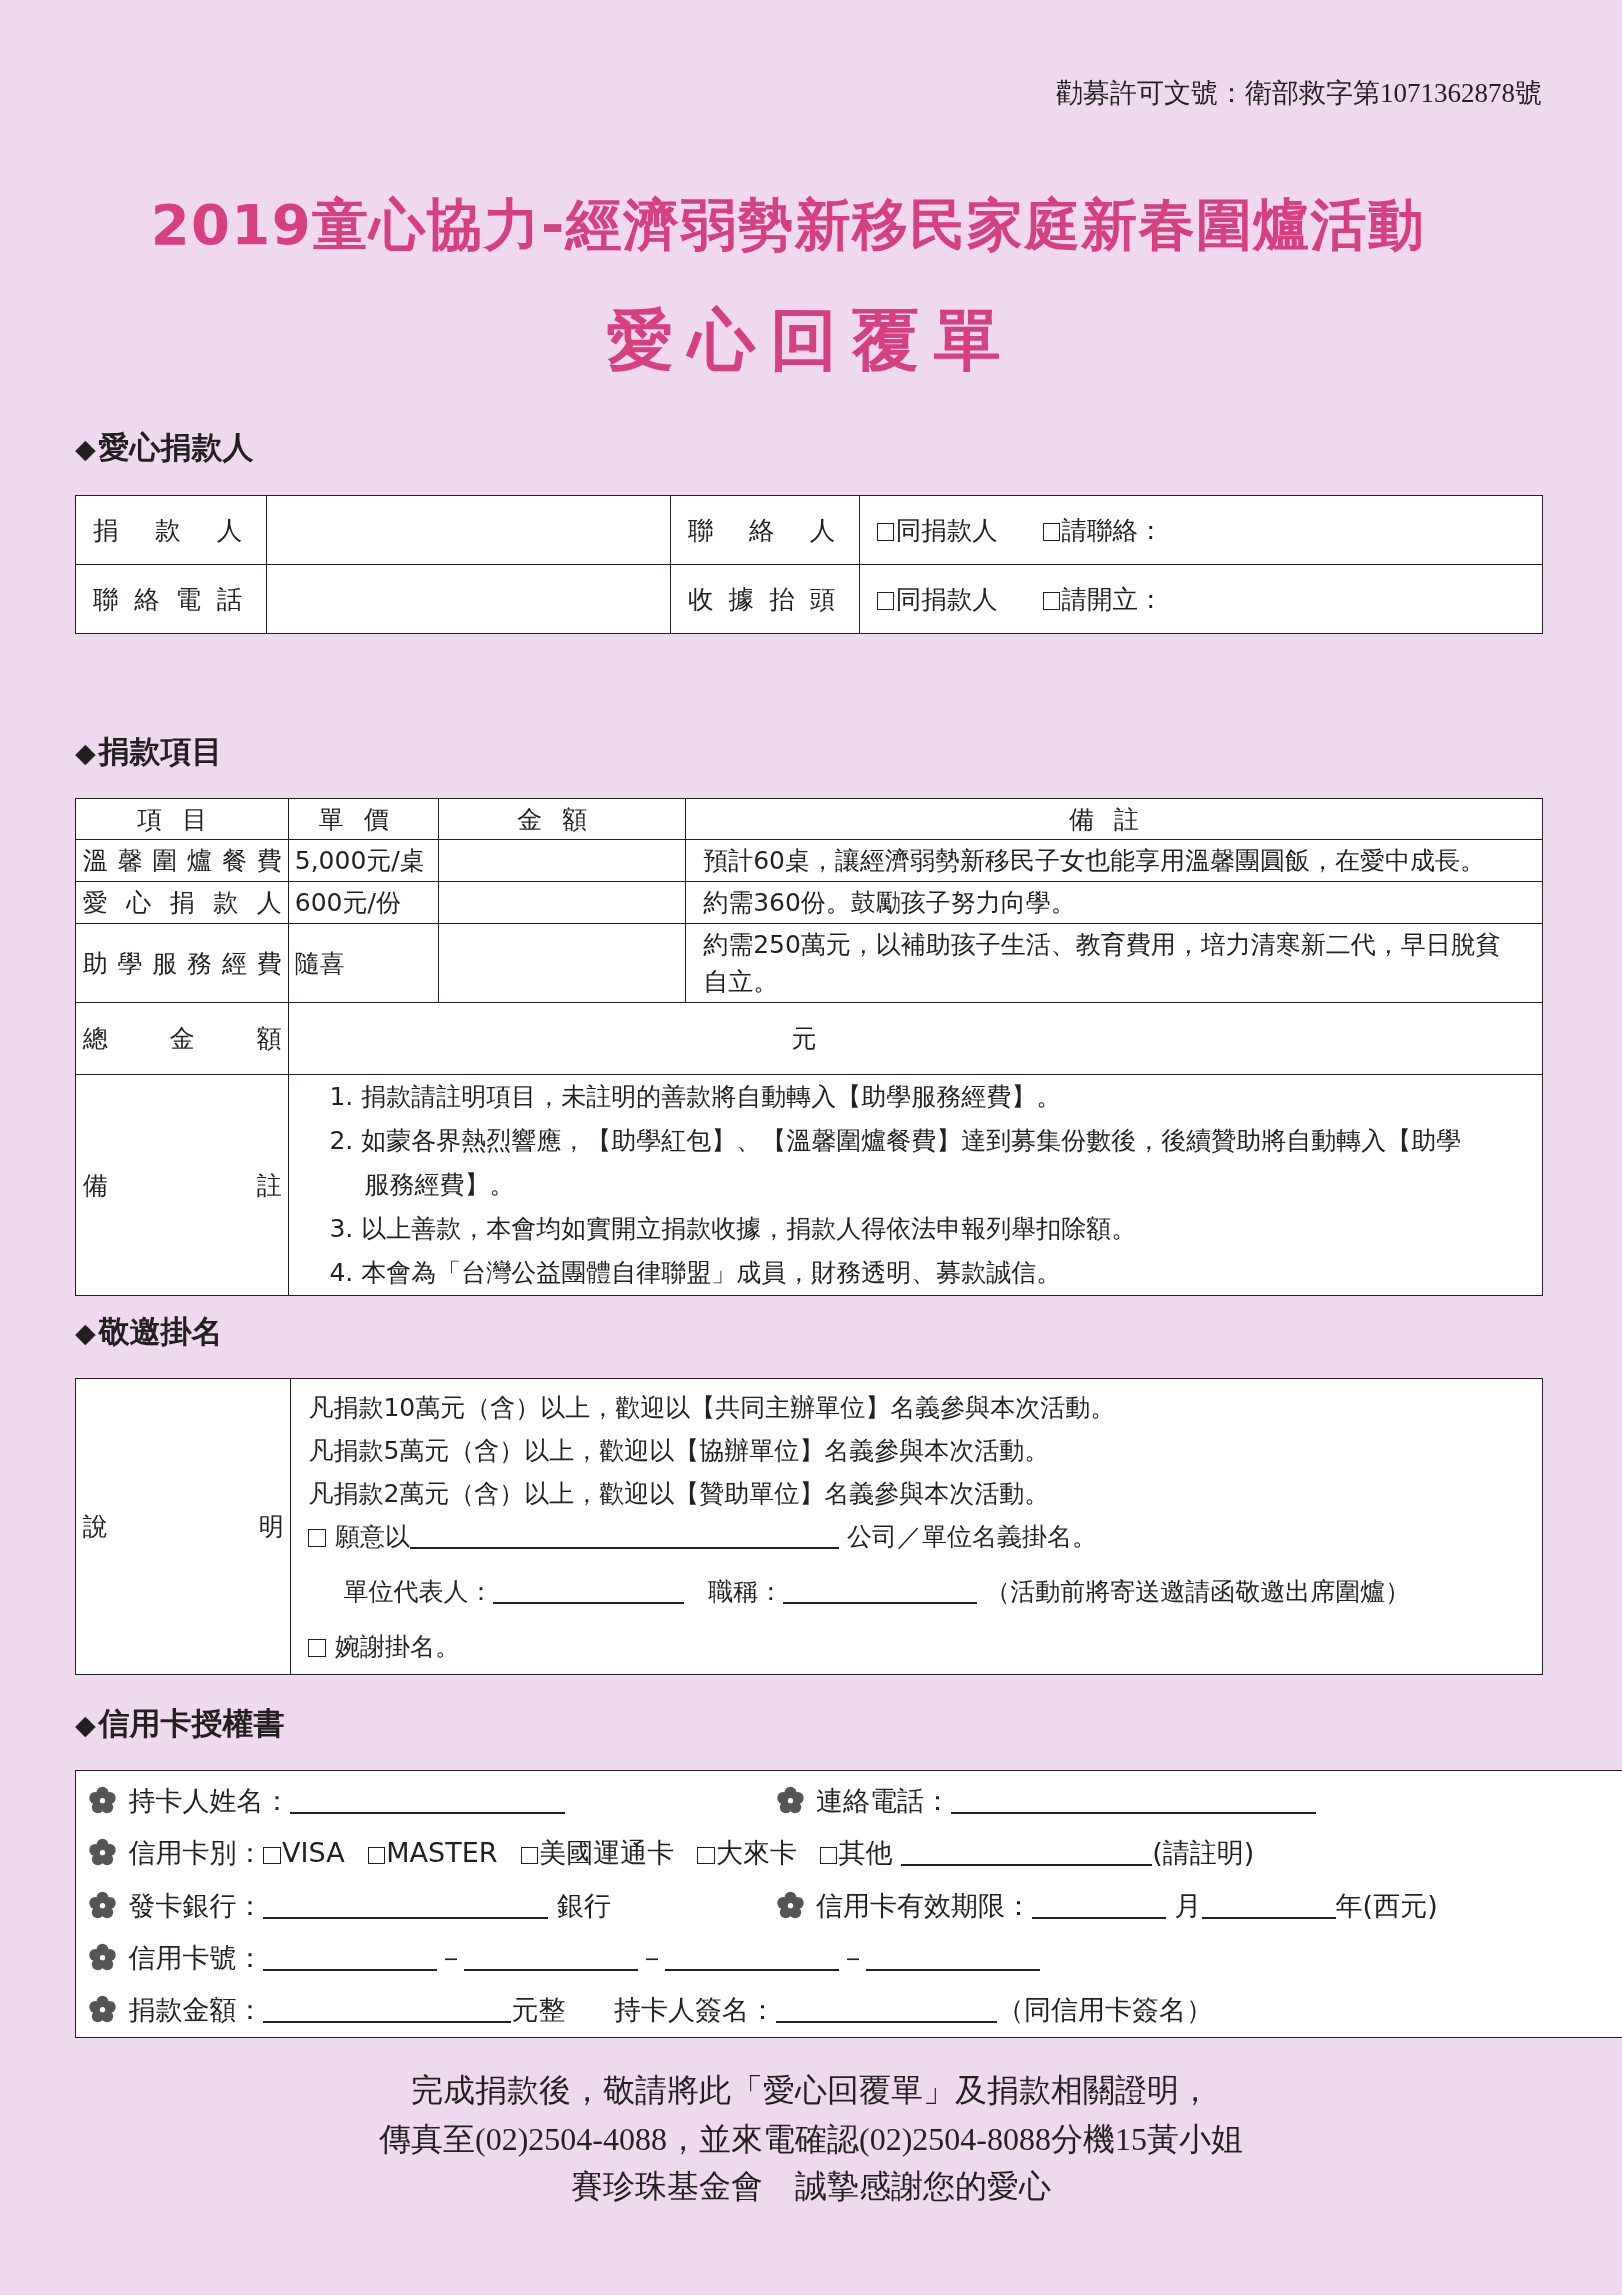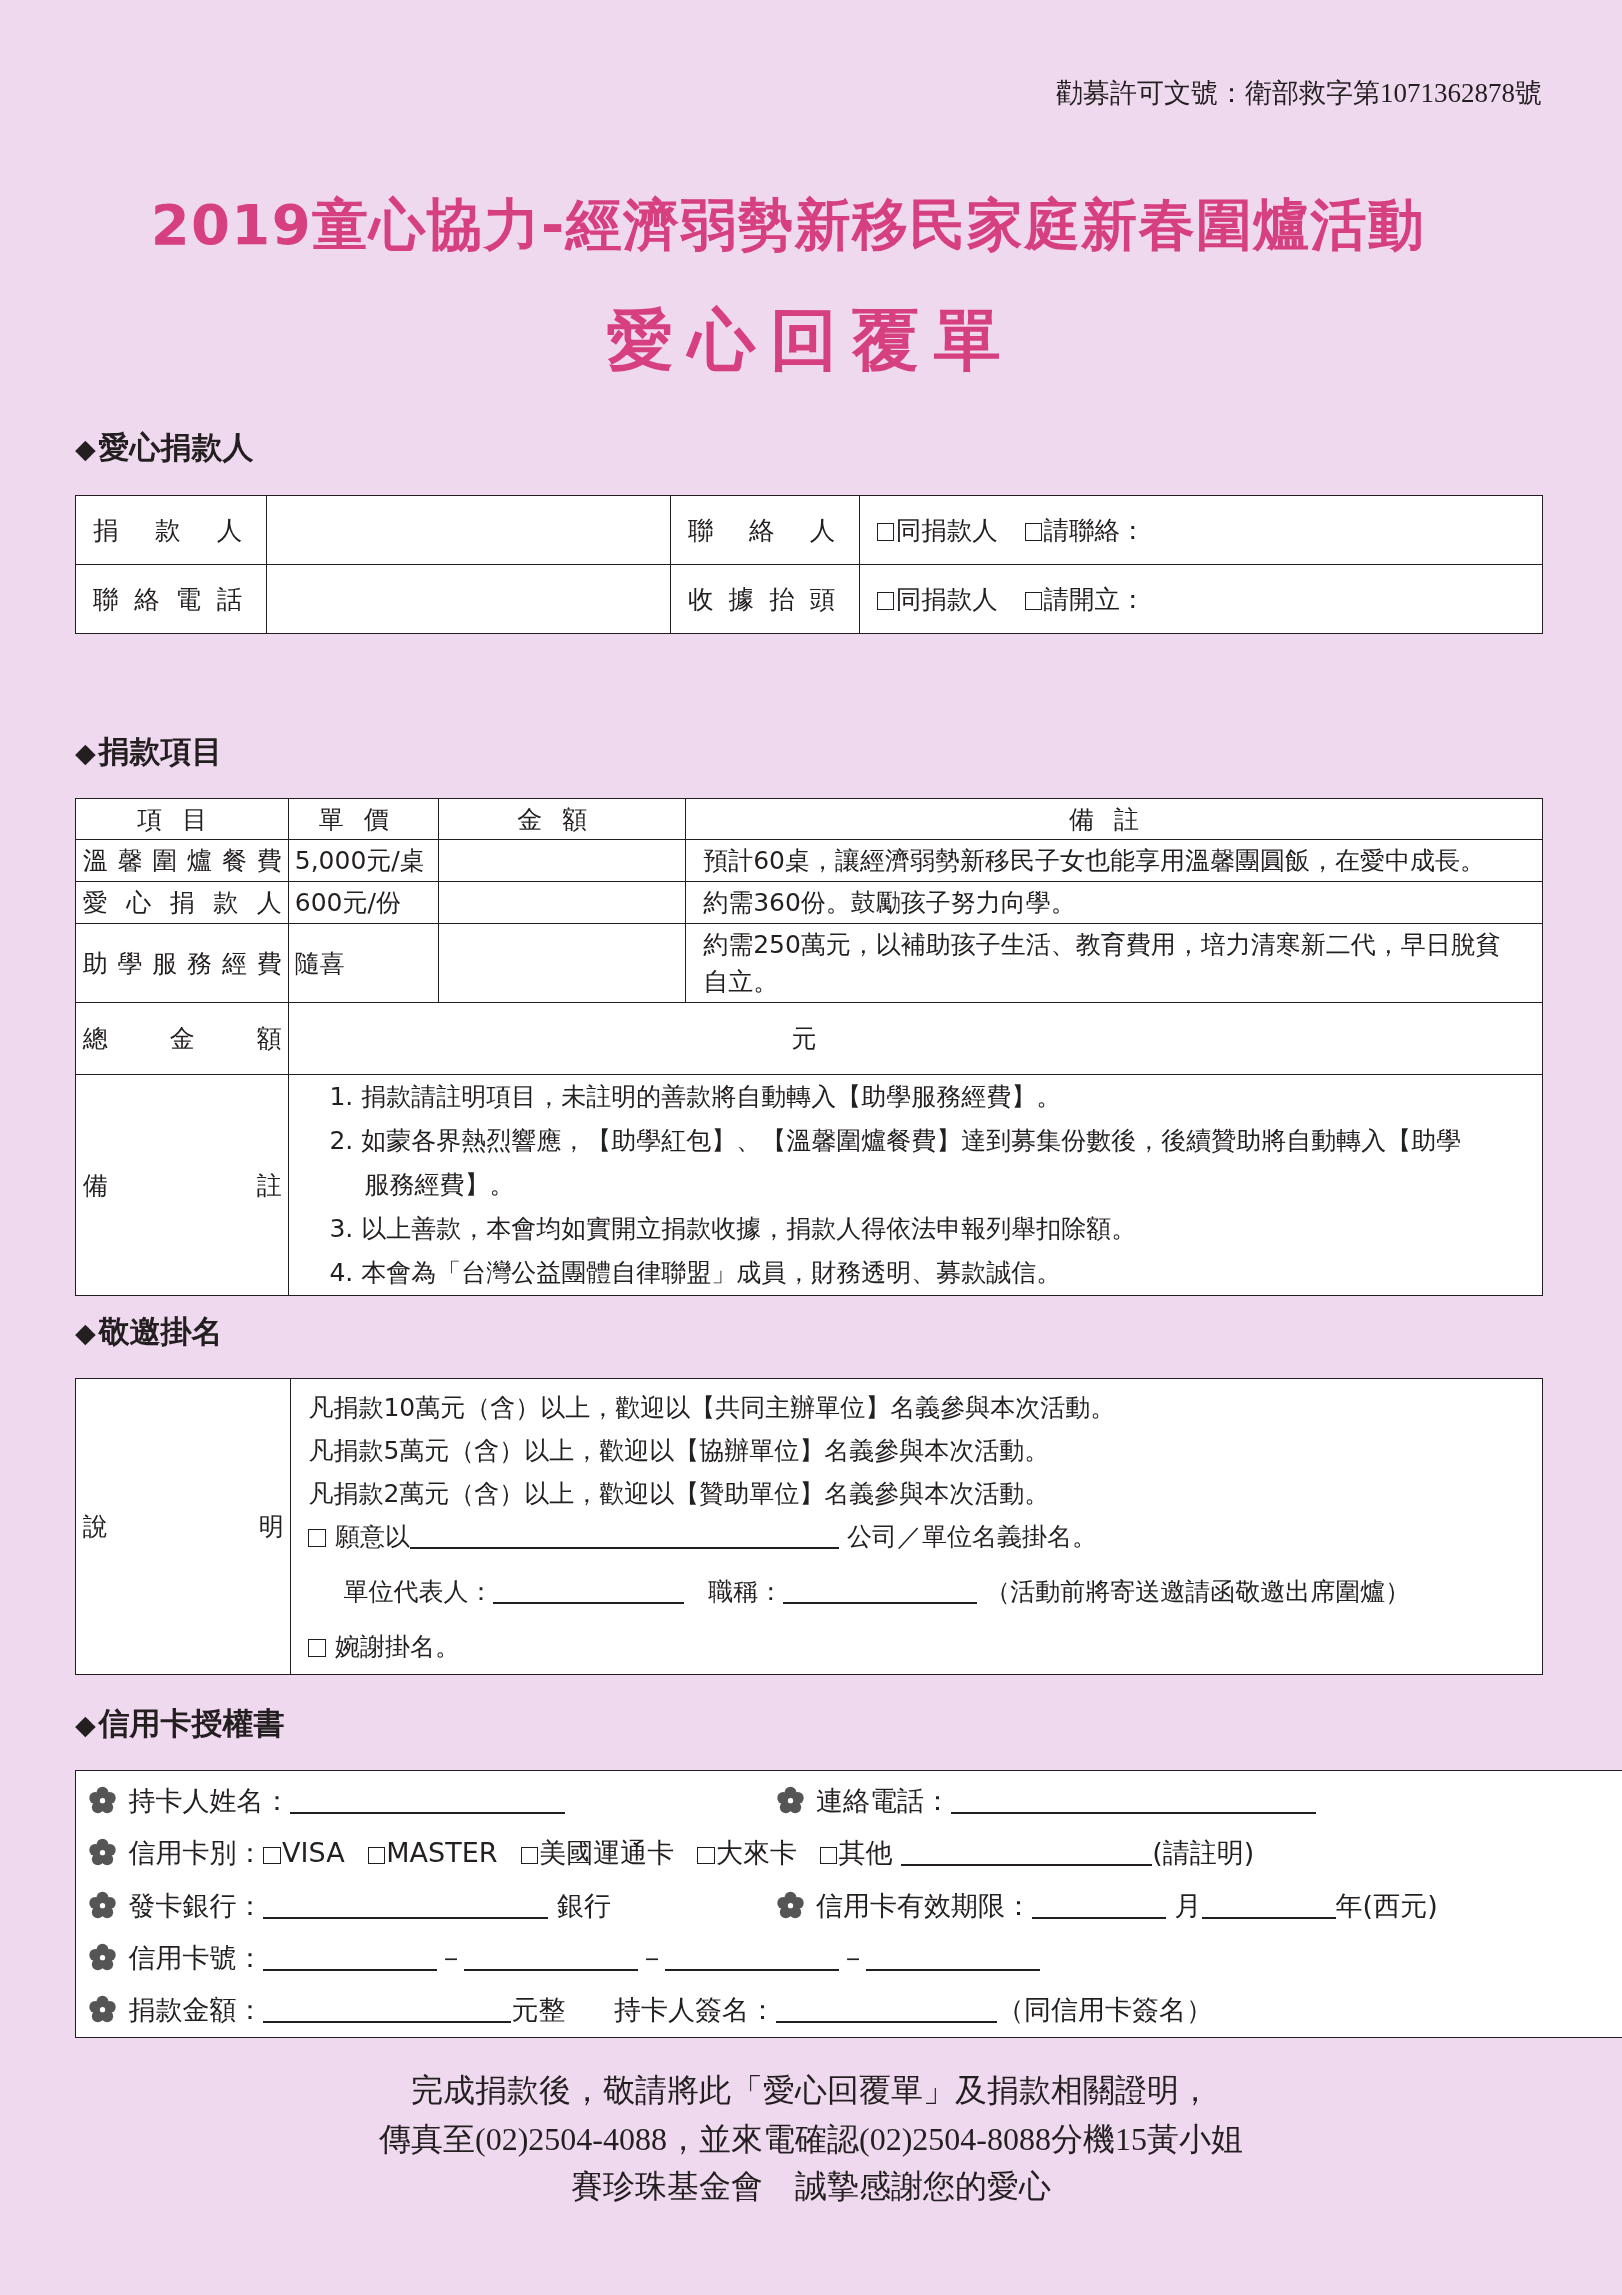--- a/index.html
+++ b/index.html
@@ -43,7 +43,7 @@
   #t1 .lbl { width:156px; letter-spacing:6.7px; }
   #t1 .lbl2 { width:154px; }
   .cb { display:inline-block; width:17.4px; height:17.4px; border:1.7px solid #231f20; vertical-align:-2px; margin-right:1.3px; box-sizing:border-box; }
-  .opt { margin-right:27px; }
+  .opt { margin-right:45px; }
 
   
   #t2 { top:798px; font-size:25px; }

